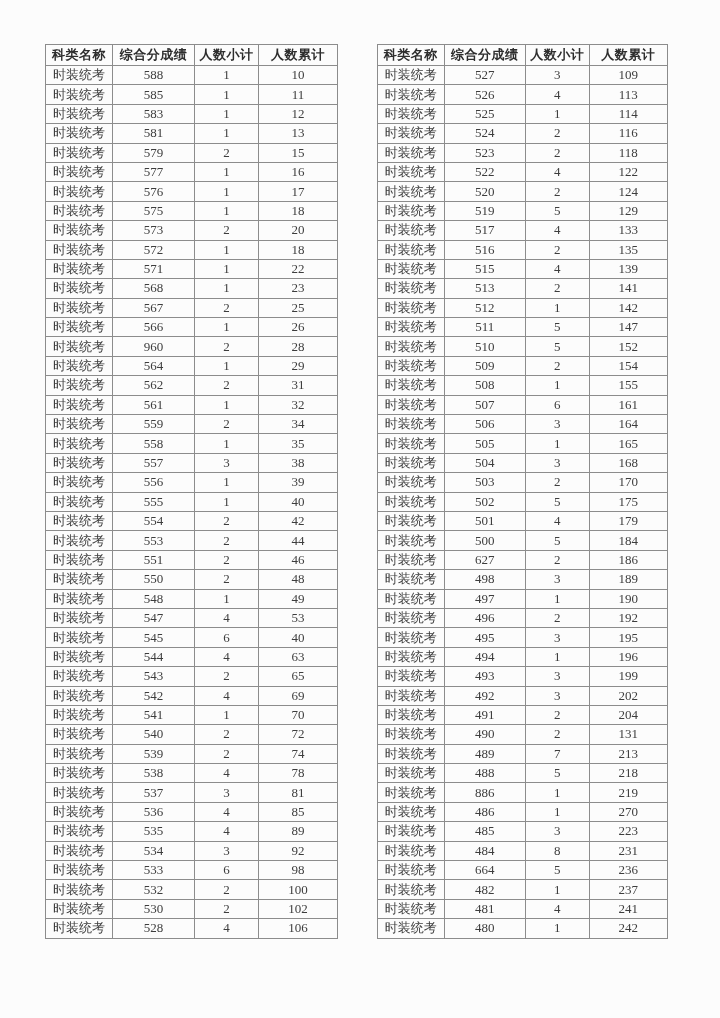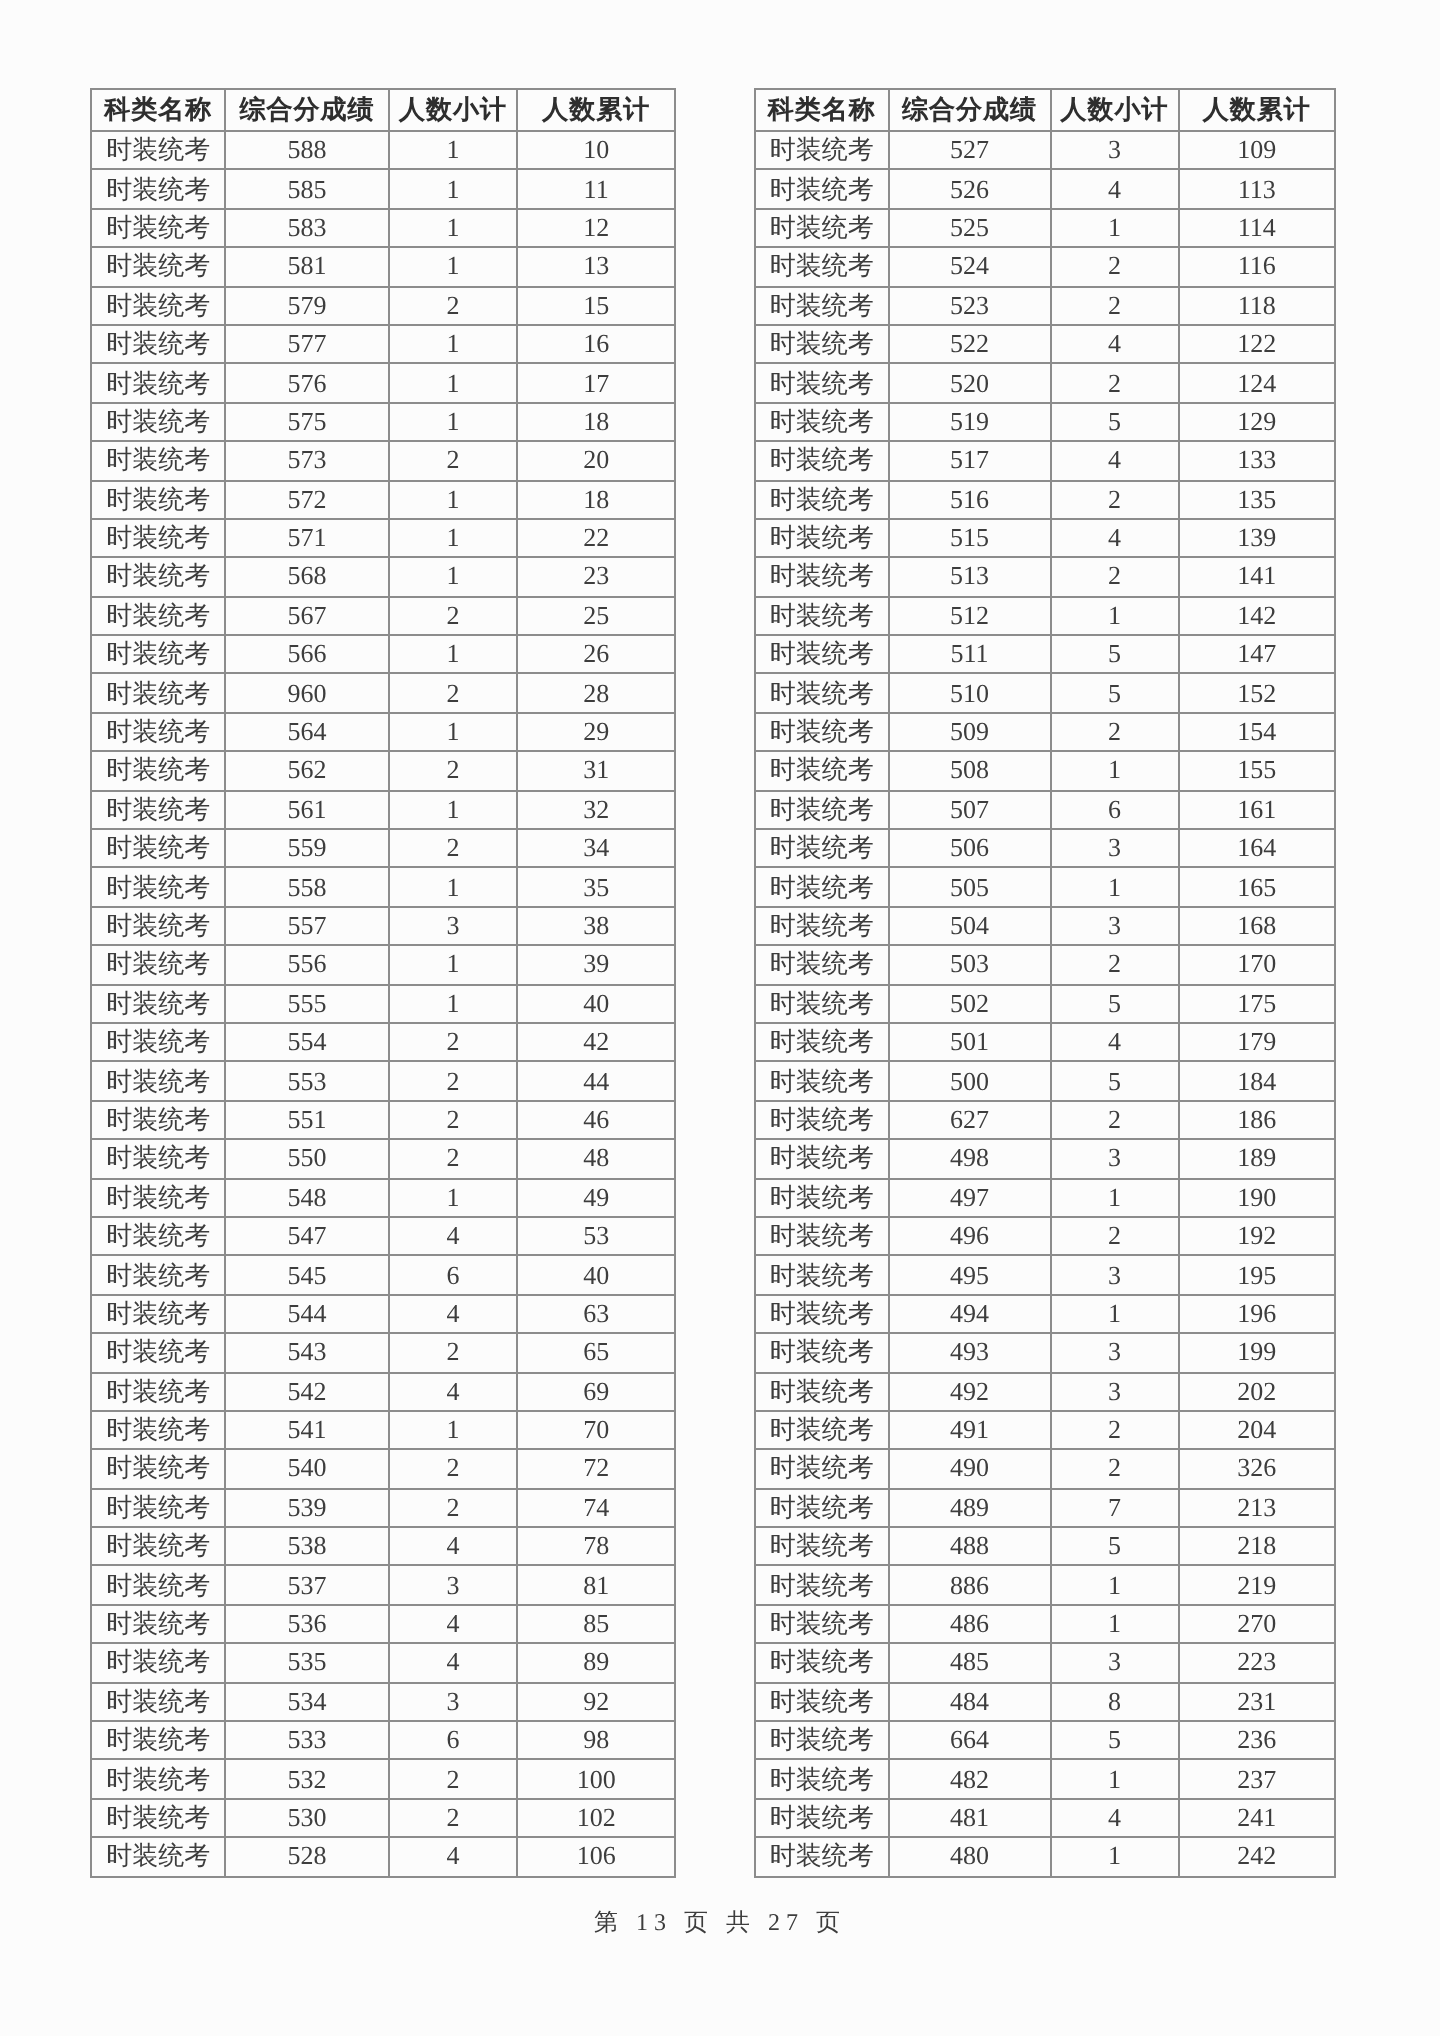--- a/index.html
+++ b/index.html
@@ -587,7 +587,7 @@
             <td>时装统考</td>
             <td>490</td>
             <td>2</td>
-            <td>326</td>
+            <td>131</td>
           </tr>
           <tr>
             <td>时装统考</td>

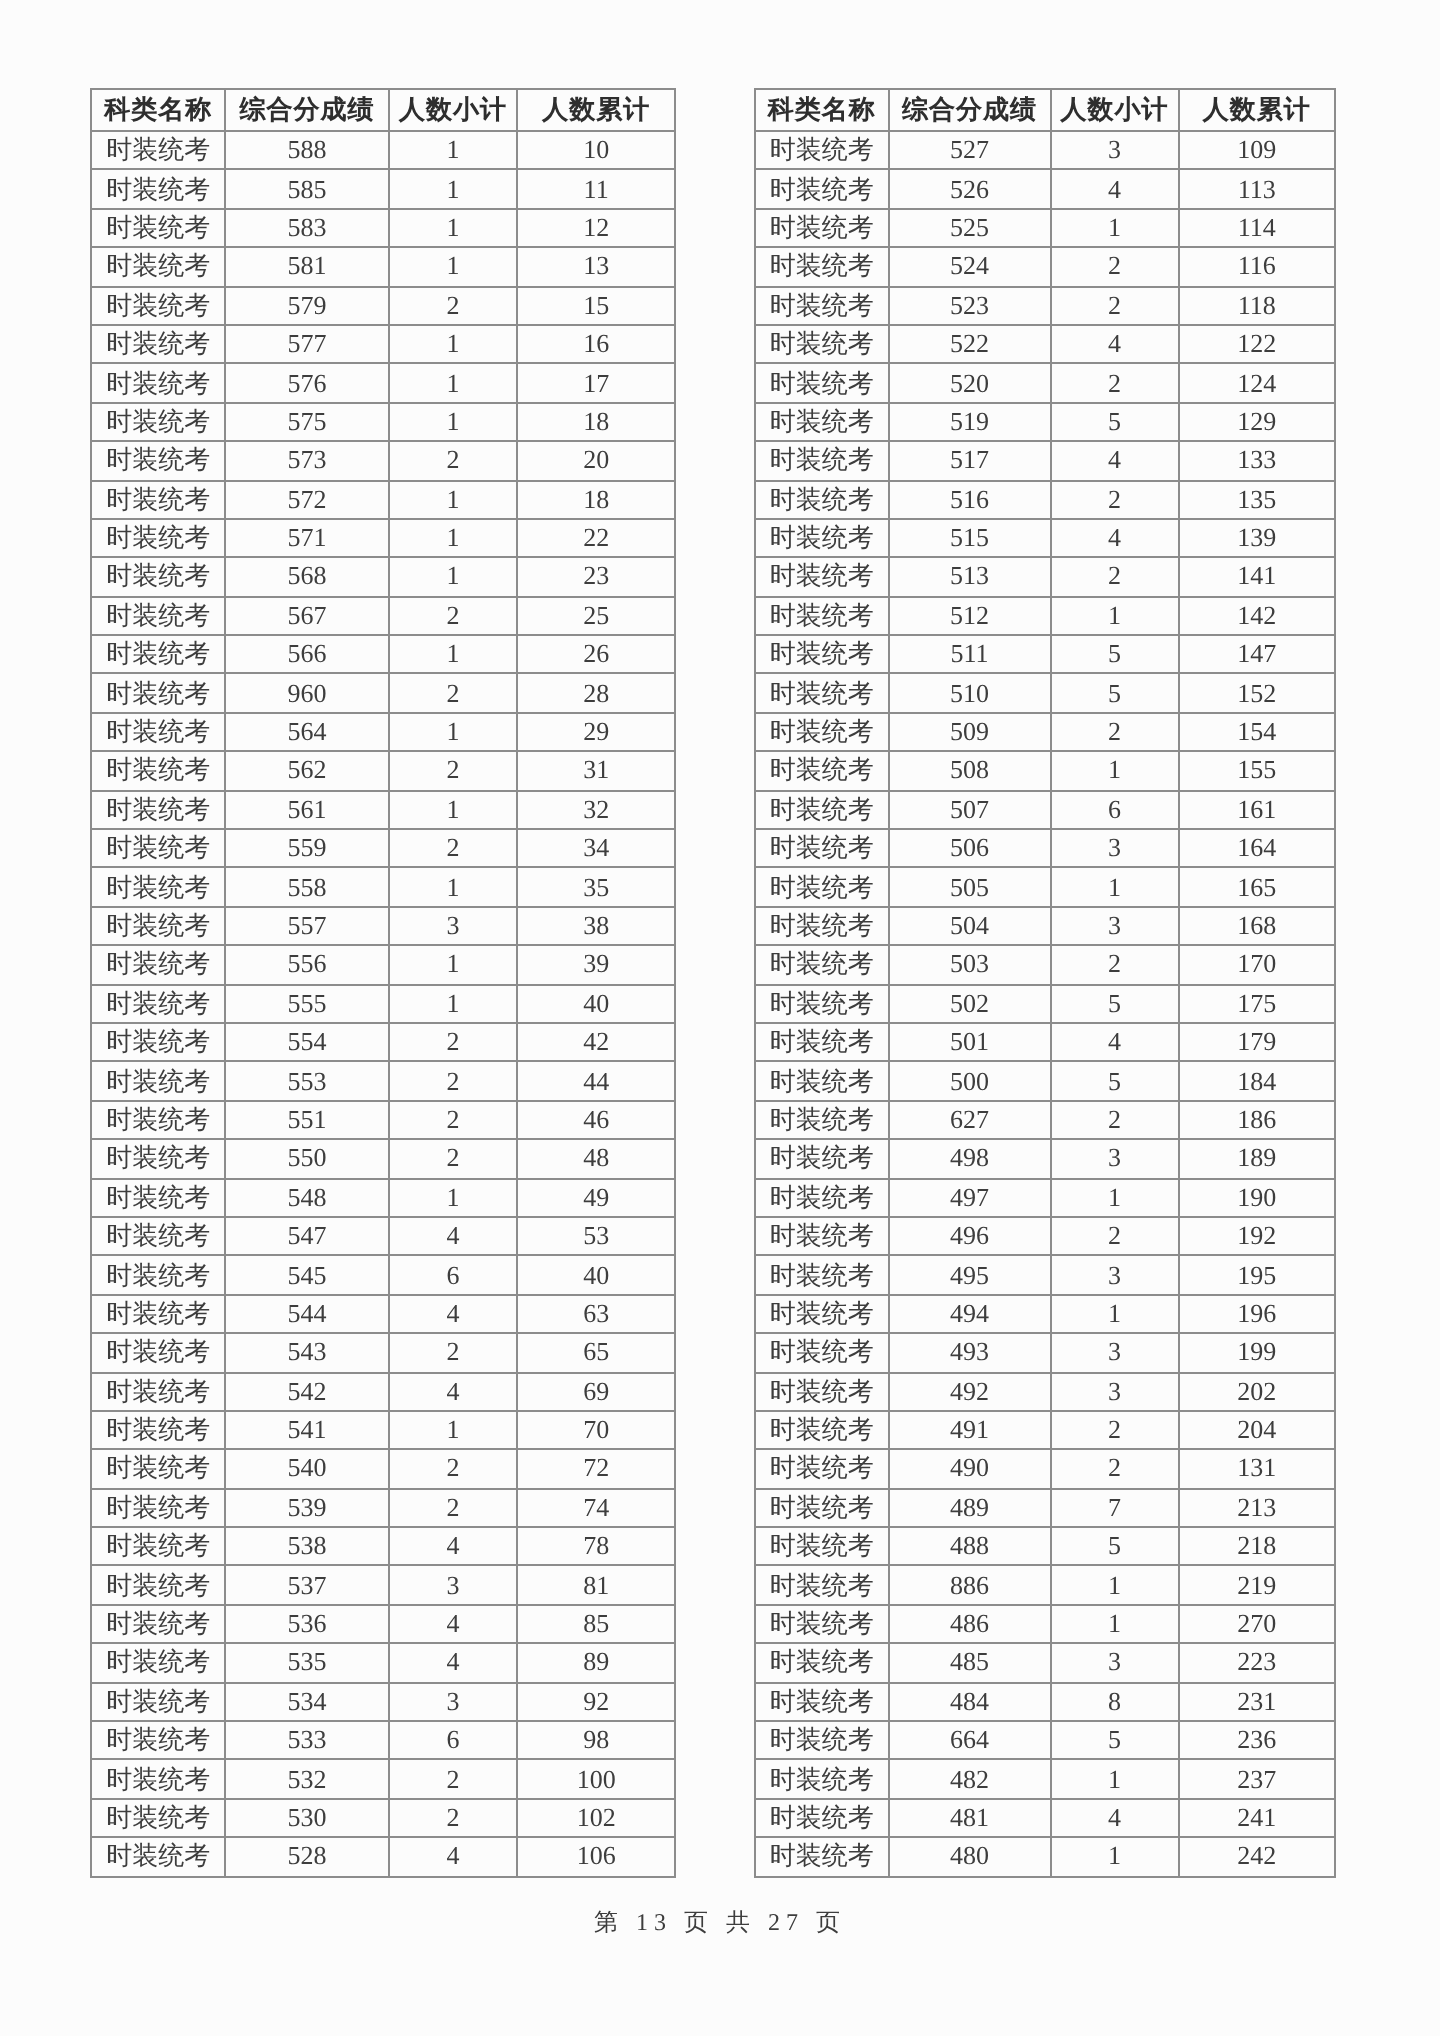--- a/index.html
+++ b/index.html
@@ -653,7 +653,6 @@
       </table>
   </div>
 
-  <div class="footer">第 13 页 共 27 页</div>
 
 </div>
 

